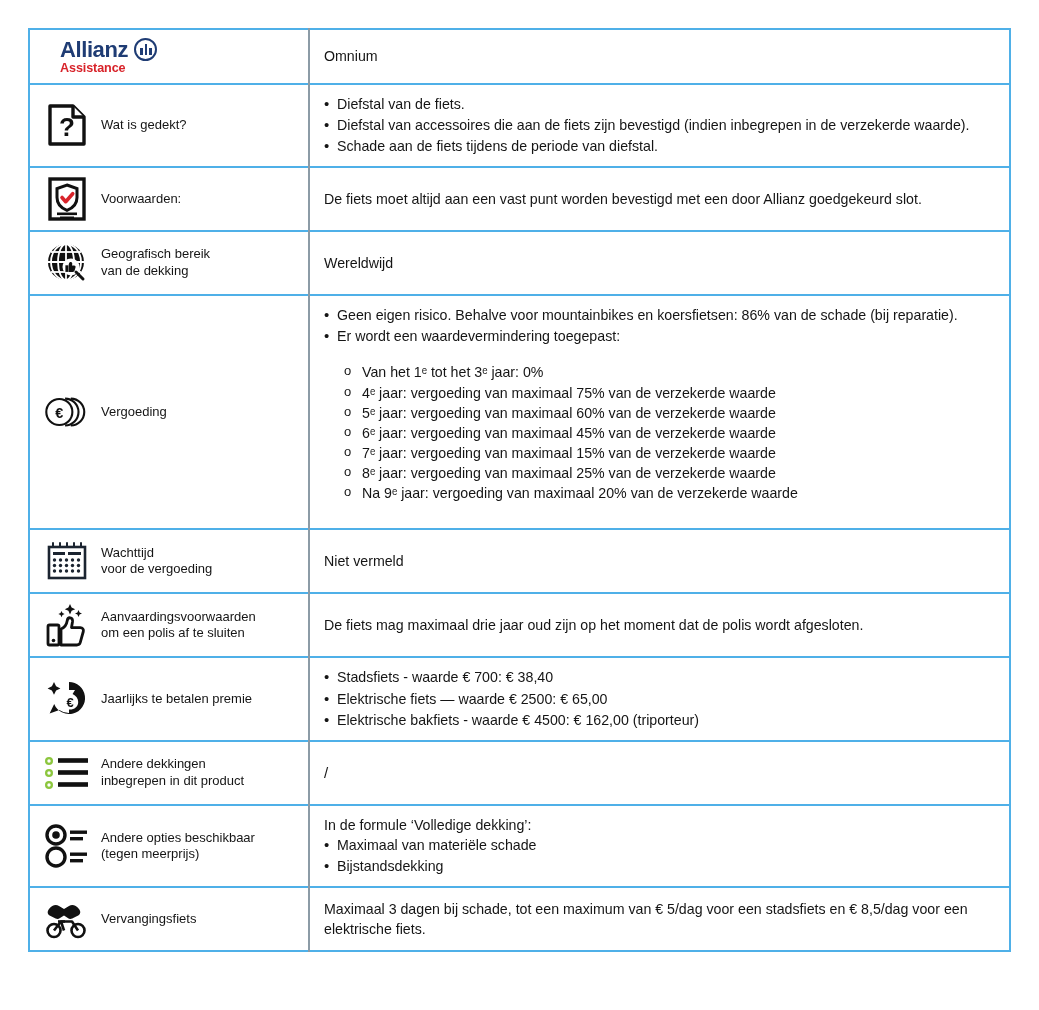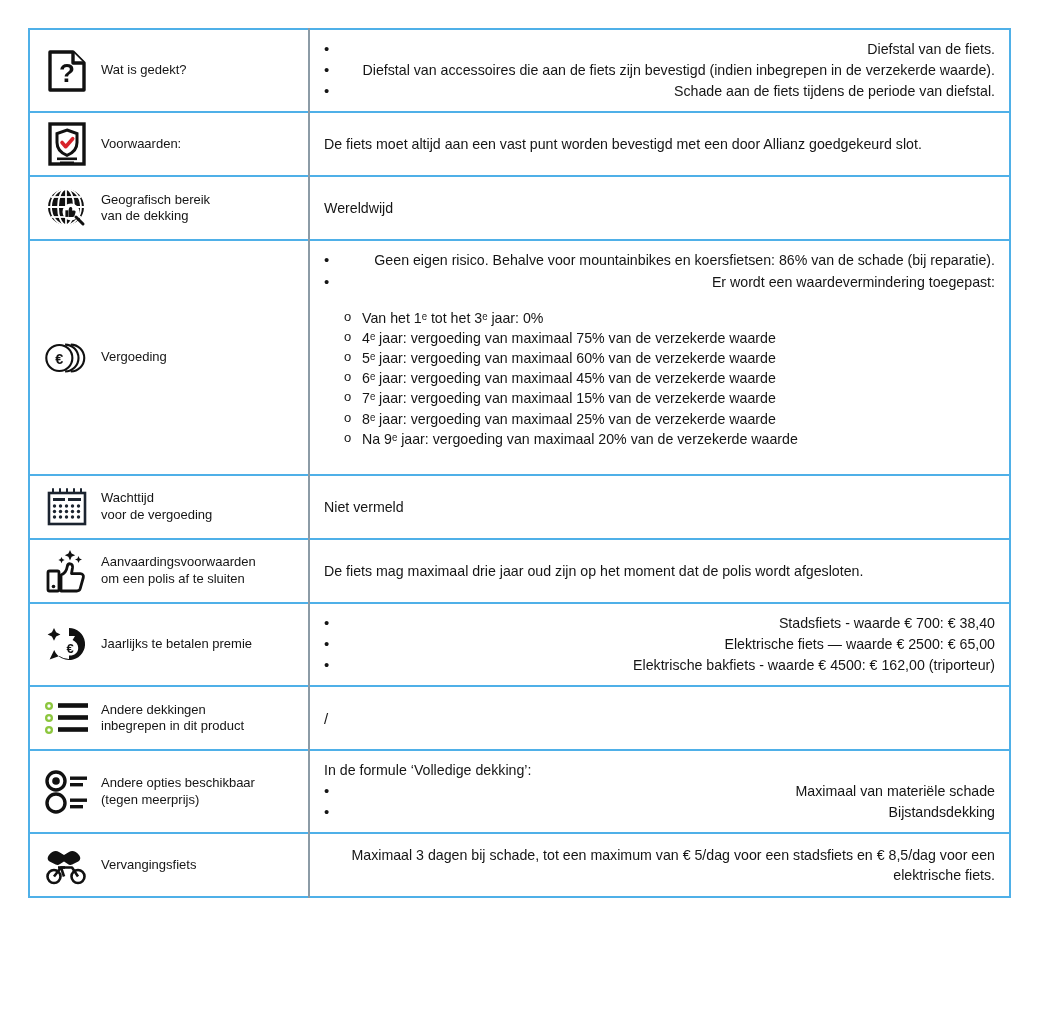--- a/index.html
+++ b/index.html
@@ -175,6 +175,26 @@
   <table class="product-table">
     <tbody>
 
+      <tr>
+        <td class="label-cell logo-cell">
+          <div class="label-inner">
+            <div class="allianz-logo">
+              <div class="allianz-top">
+                <span class="allianz-word">Allianz</span>
+                <span class="allianz-mark">
+                  <i class="b1"></i>
+                    <i class="b2"></i>
+                    <i class="b3"></i>
+                </span>
+              </div>
+              <div class="allianz-sub">Assistance</div>
+            </div>
+          </div>
+        </td>
+        <td class="value-cell">
+          <div class="plain-line">Omnium</div>
+        </td>
+      </tr>
 
       <tr>
         <td class="label-cell">

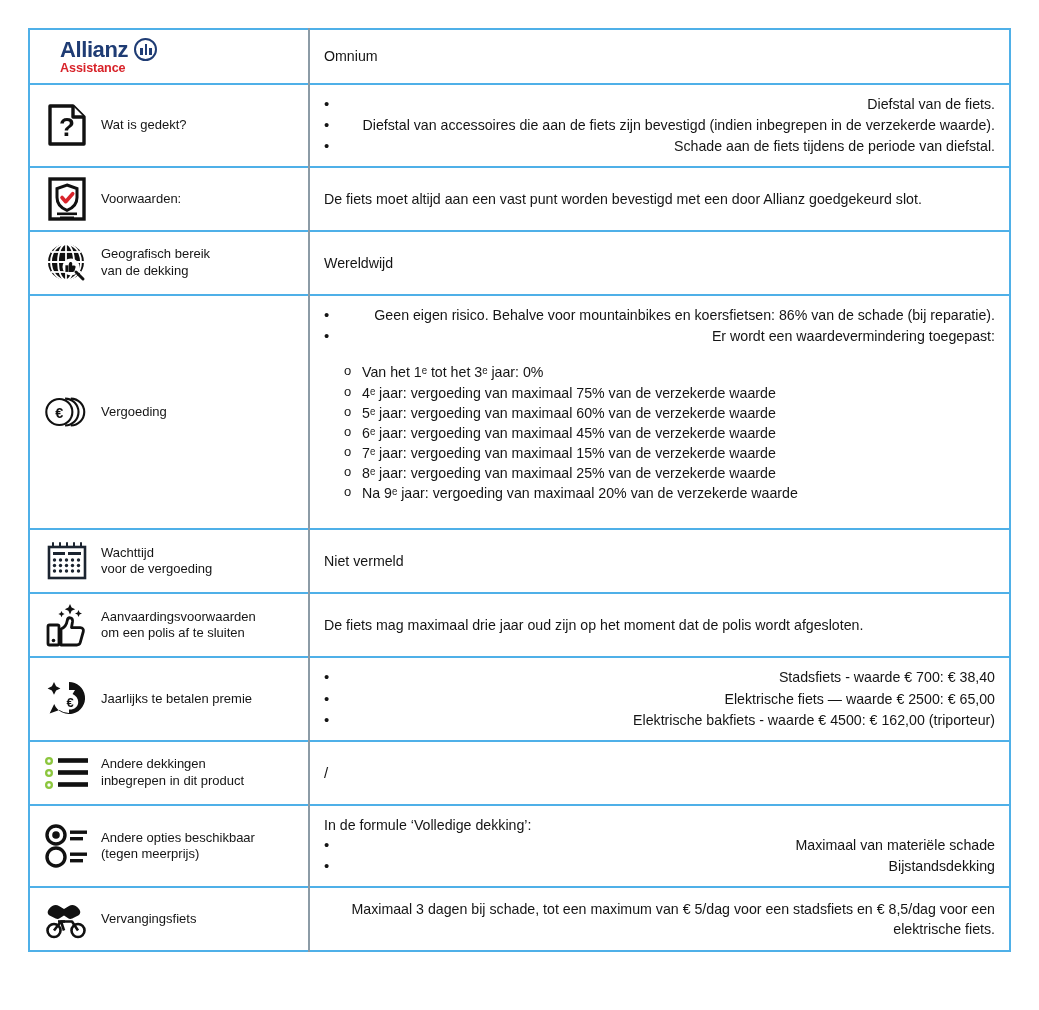--- a/index.html
+++ b/index.html
@@ -132,7 +132,6 @@
     margin: 0;
     padding: 0;
     list-style: none;
-    text-align: right;
   }
   ul.bullets > li {
     position: relative;

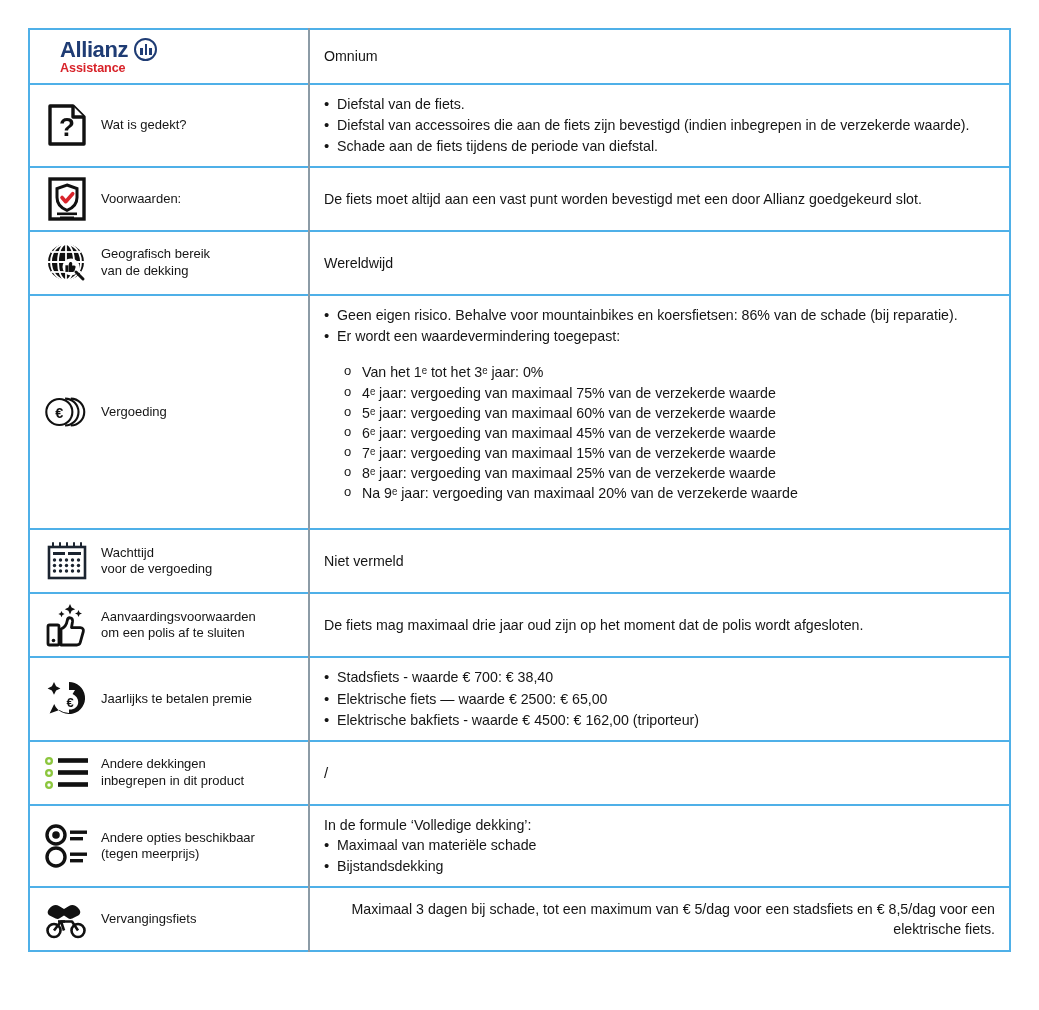--- a/index.html
+++ b/index.html
@@ -39,7 +39,6 @@
   }
   table.product-table tr:last-child {
     border-bottom: none;
-    text-align: right;
   }
 
   td.label-cell {

